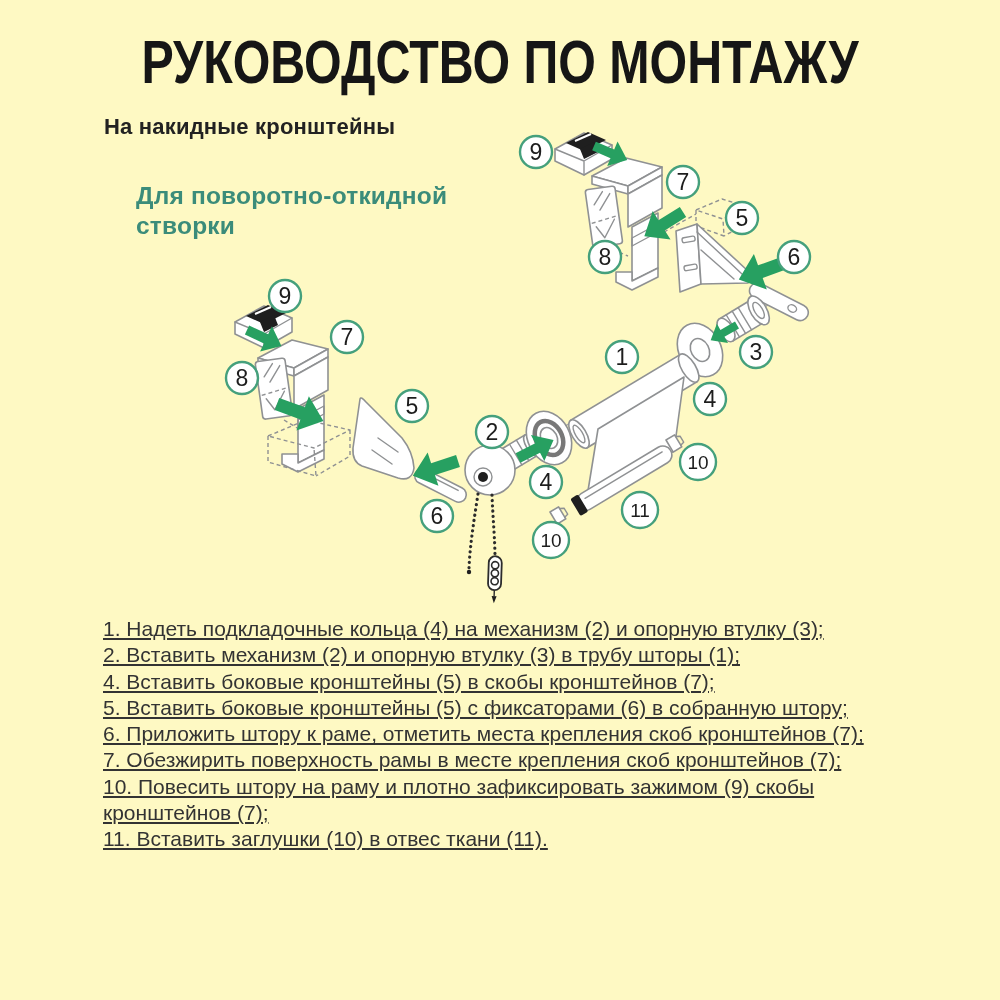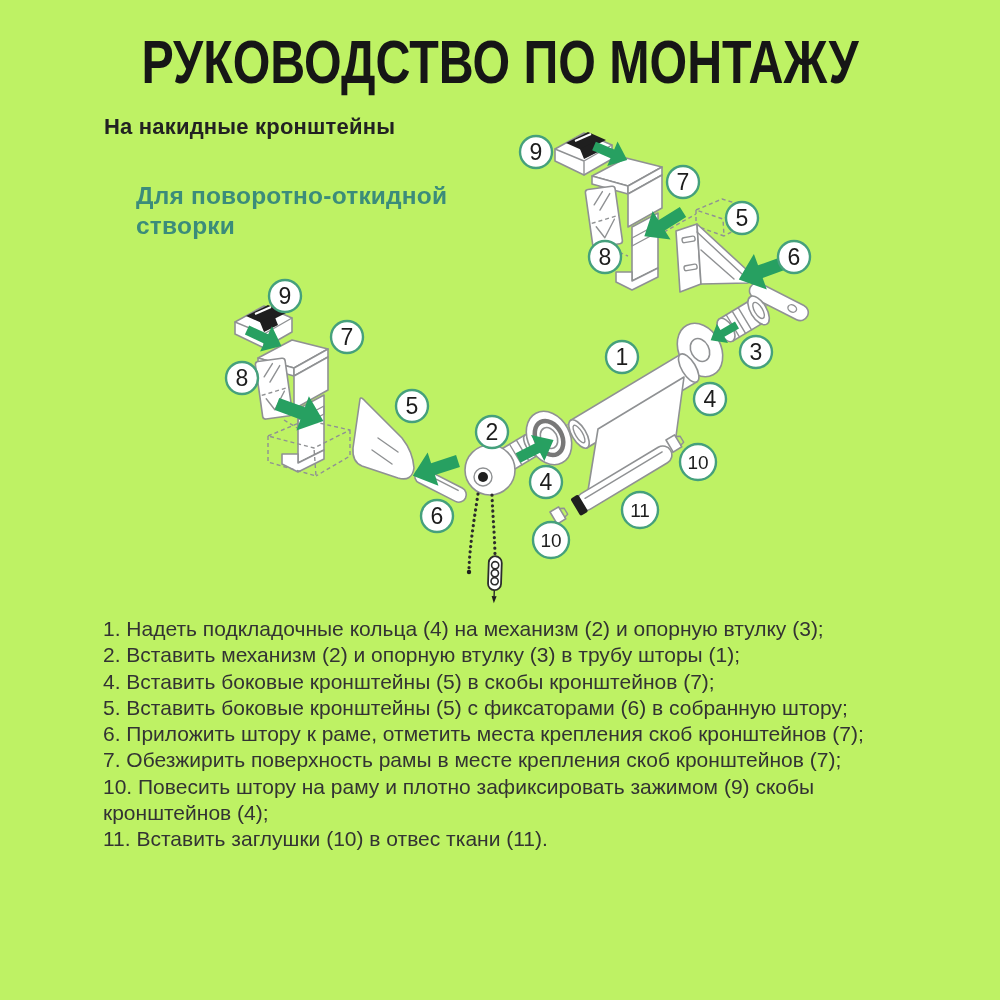--- a/index.html
+++ b/index.html
@@ -12,7 +12,7 @@
   }
   *{box-sizing:border-box;margin:0;padding:0;}
   html,body{width:1000px;height:1000px;background:#ffffff;font-family:"Liberation Sans",sans-serif;}
-  .page{position:relative;width:1000px;height:1000px;overflow:hidden;background:#bef264;}
+  .page{position:relative;width:1000px;height:1000px;overflow:hidden;background:#fef9c3;}
   .title{
     position:absolute;top:26px;left:0;width:1000px;text-align:center;
     font-size:62px;font-weight:700;color:var(--title_black);

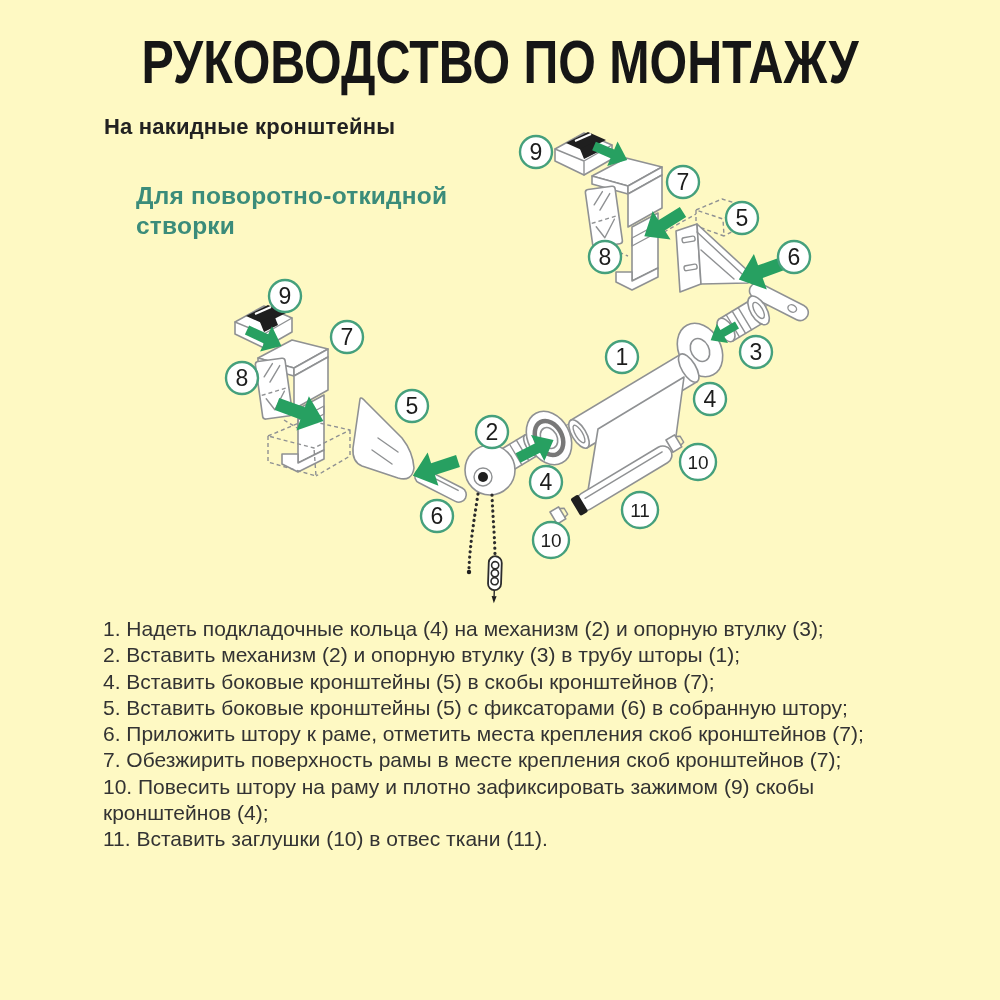--- a/index.html
+++ b/index.html
@@ -30,7 +30,7 @@
   }
   .instructions{
     position:absolute;top:616px;left:103px;width:780px;
-    font-size:21px;line-height:26.3px;color:var(--text_dark);font-weight:400;
+    font-size:21px;line-height:26.3px;color:var(--text_dark);font-weight:400;text-decoration:underline;
   }
   .instructions p{margin:0;}
   svg.diagram{position:absolute;top:0;left:0;}

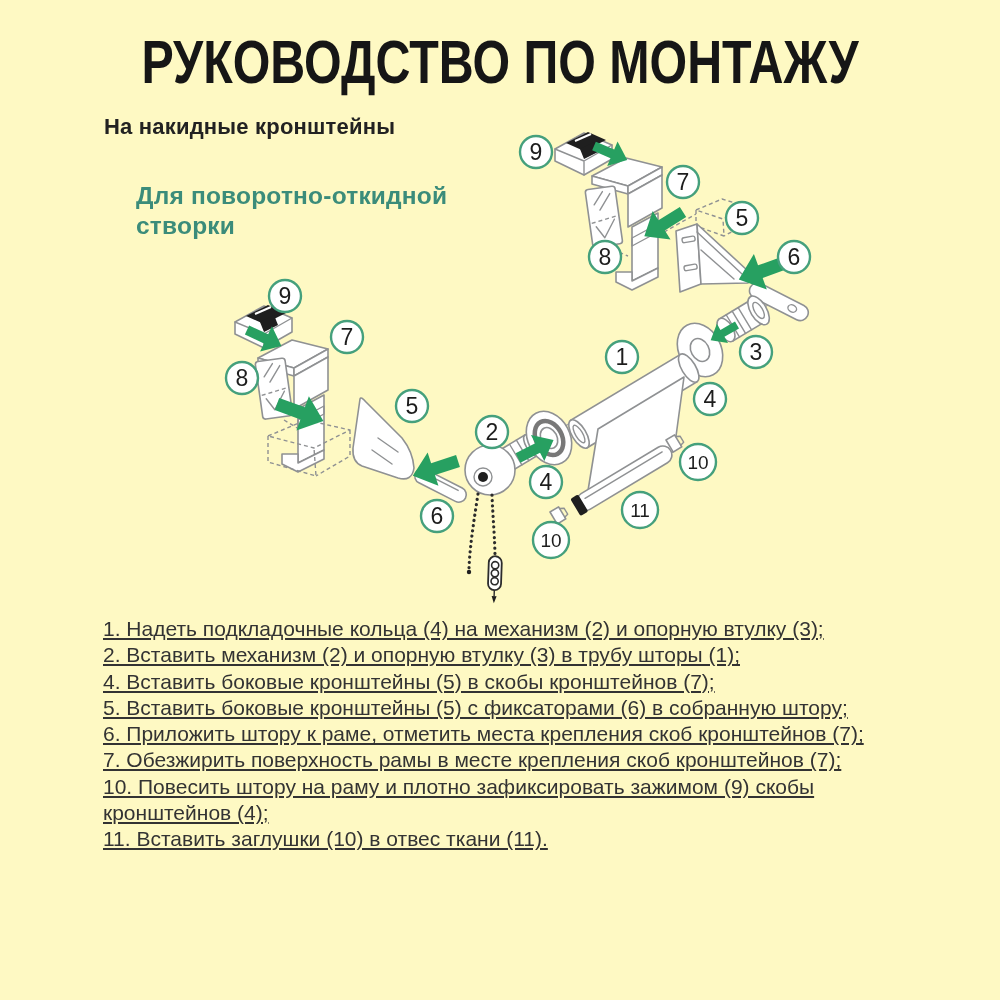--- a/index.html
+++ b/index.html
@@ -295,7 +295,7 @@
     <p>5. Вставить боковые кронштейны (5) с фиксаторами (6) в собранную штору;</p>
     <p>6. Приложить штору к раме, отметить места крепления скоб кронштейнов (7);</p>
     <p>7. Обезжирить поверхность рамы в месте крепления скоб кронштейнов (7);</p>
-    <p>10. Повесить штору на раму и плотно зафиксировать зажимом (9) скобы кронштейнов (4);</p>
+    <p>10. Повесить штору на раму и плотно зафиксировать зажимом (9) скобы кронштейнов (7);</p>
     <p>11. Вставить заглушки (10) в отвес ткани (11).</p>
   </div>
 

